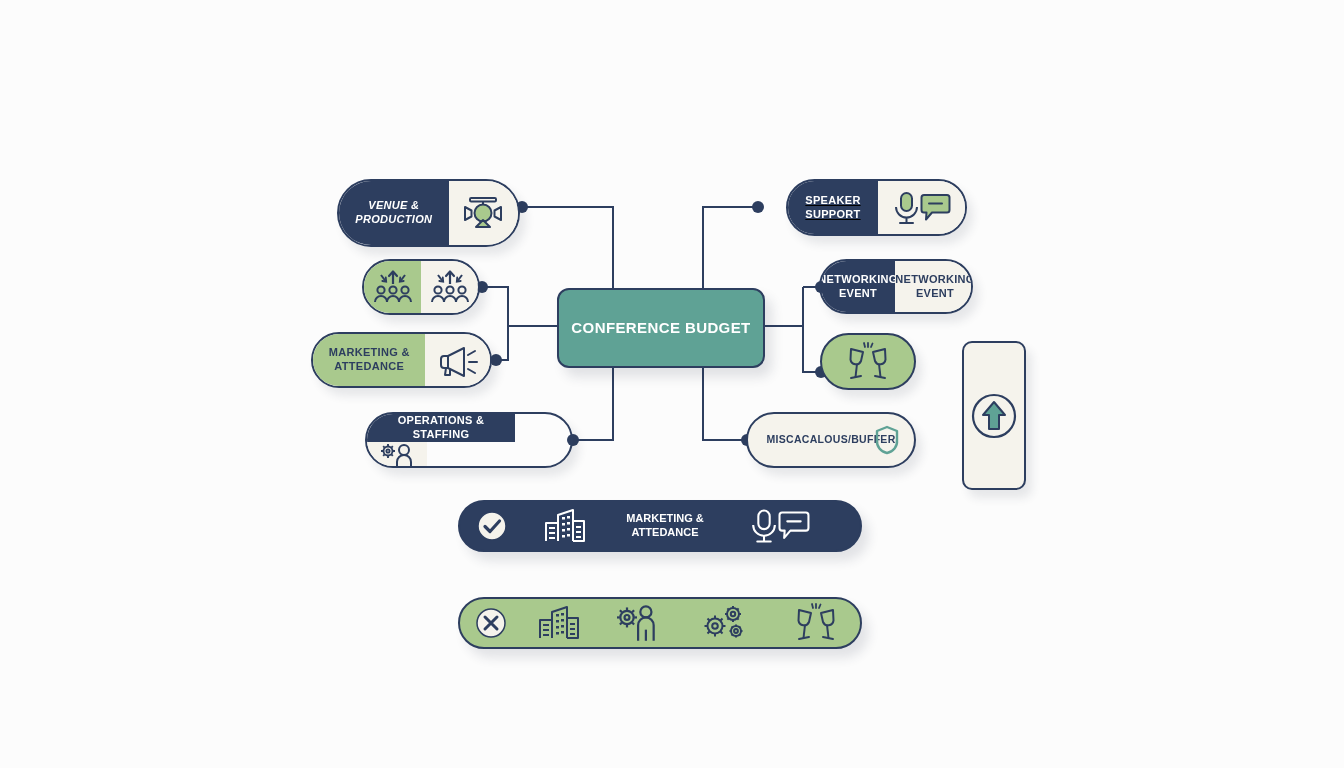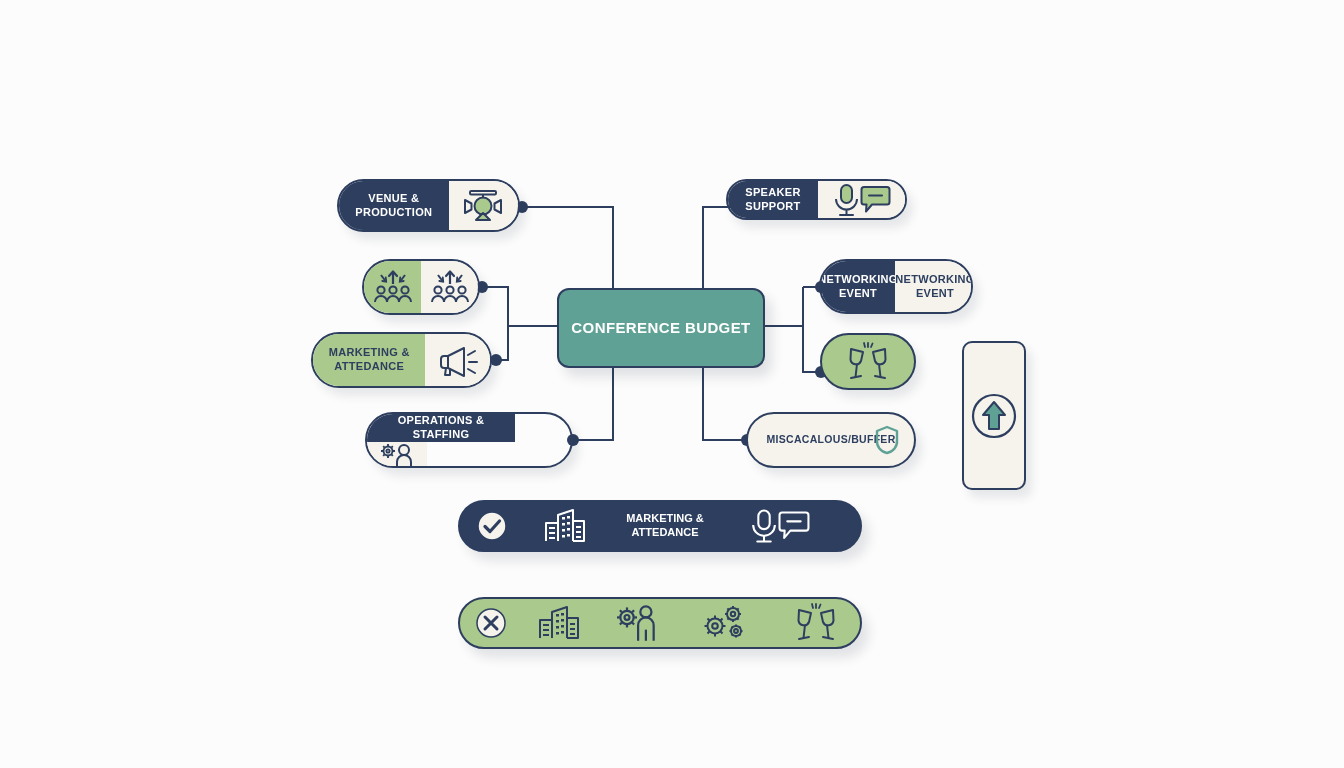--- a/index.html
+++ b/index.html
@@ -112,7 +112,7 @@
     <div class="lbl">CONFERENCE BUDGET</div>
   </div>
 
-  <div class="node pill" style="left:337px;top:179px;width:183px;height:53px;">
+  <div class="node pill" style="left:337px;top:179px;width:183px;height:68px;font-style:italic;">
     <div class="half nv-bg" style="width:112px;">
       <div class="lbl t-white">VENUE &amp; PRODUCTION</div>
     </div>

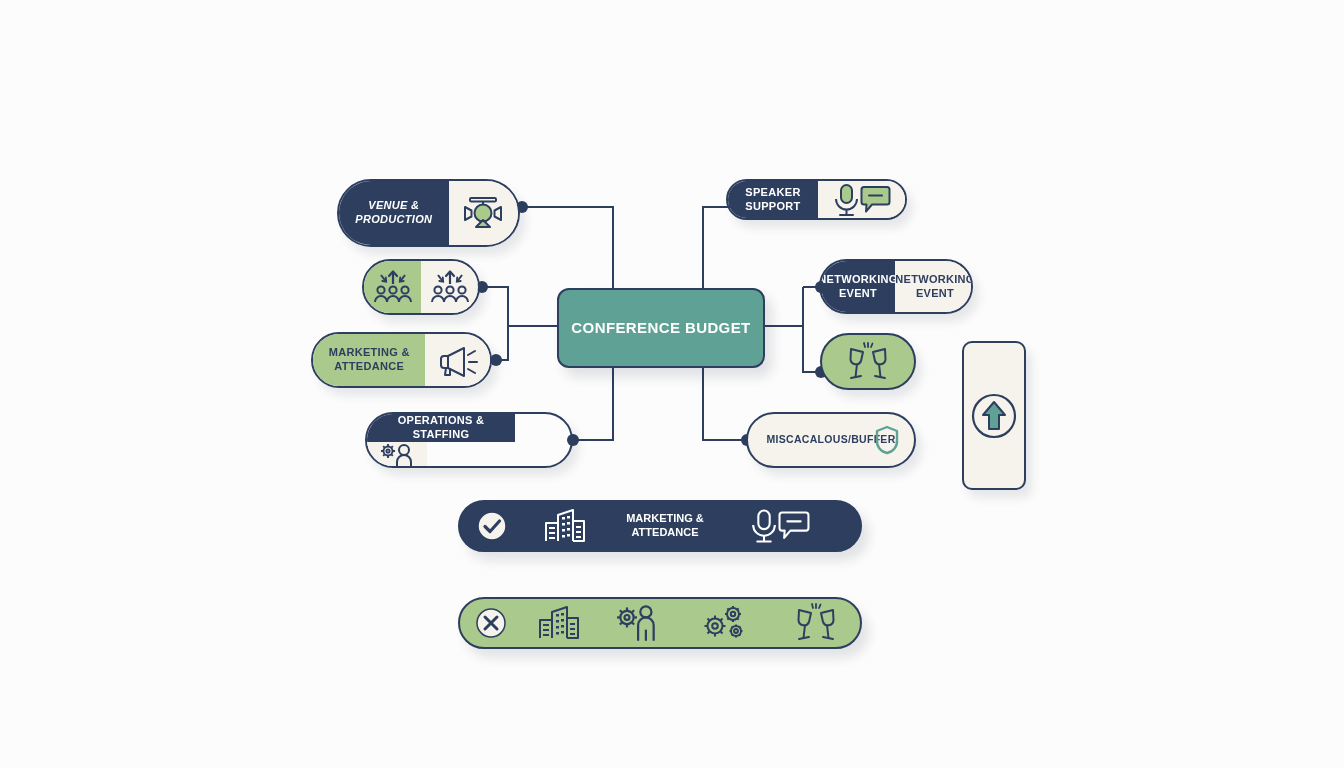--- a/index.html
+++ b/index.html
@@ -204,7 +204,7 @@
     </div>
   </div>
 
-  <div class="node pill" style="left:726px;top:179px;width:181px;height:41px;">
+  <div class="node pill" style="left:786px;top:179px;width:181px;height:57px;text-decoration:underline;">
     <div class="half nv-bg" style="width:92px;">
       <div class="lbl t-white">SPEAKER SUPPORT</div>
     </div>

